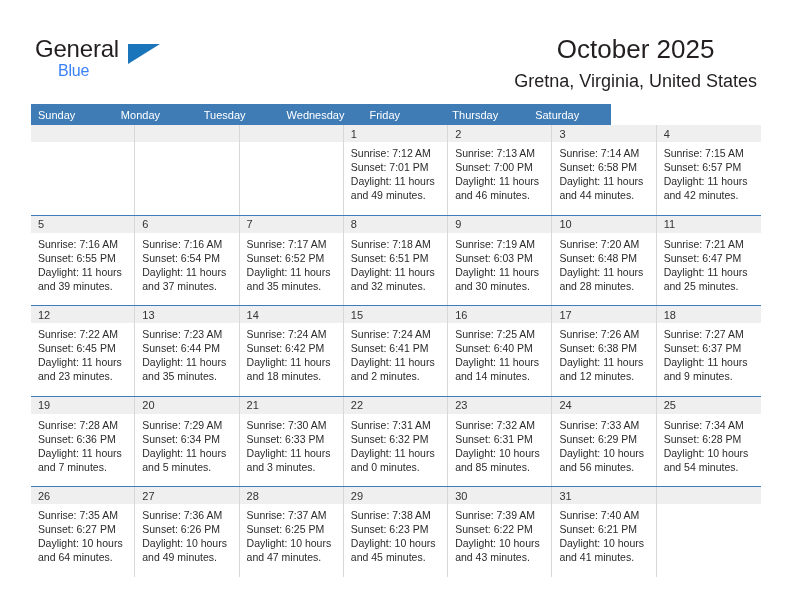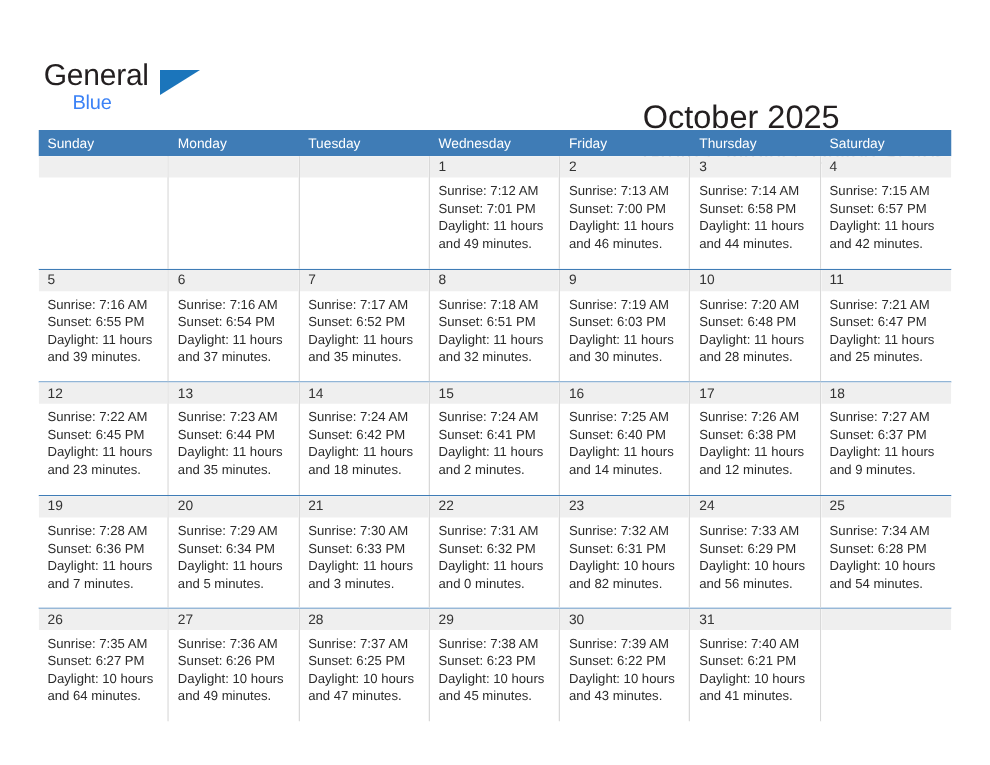--- a/index.html
+++ b/index.html
@@ -27,7 +27,7 @@
   .header {
     position: absolute;
     left: 0;
-    top: 12px;
+    top: 0;
     width: 792px;
     height: 76px;
     text-decoration: underline;

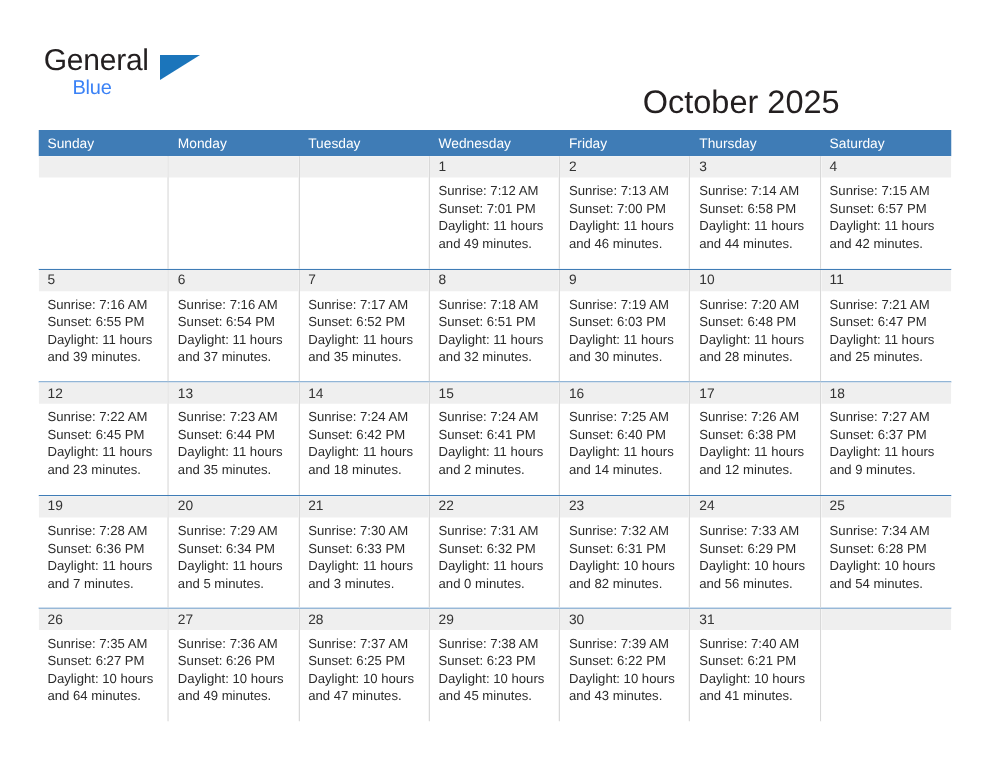--- a/index.html
+++ b/index.html
@@ -74,8 +74,7 @@
     position: absolute;
     right: 35px;
     top: 33px;
-    text-align: left;
-    margin-top: 32px;
+    text-align: center;
   }
   .cal-title {
     font-size: 26px;

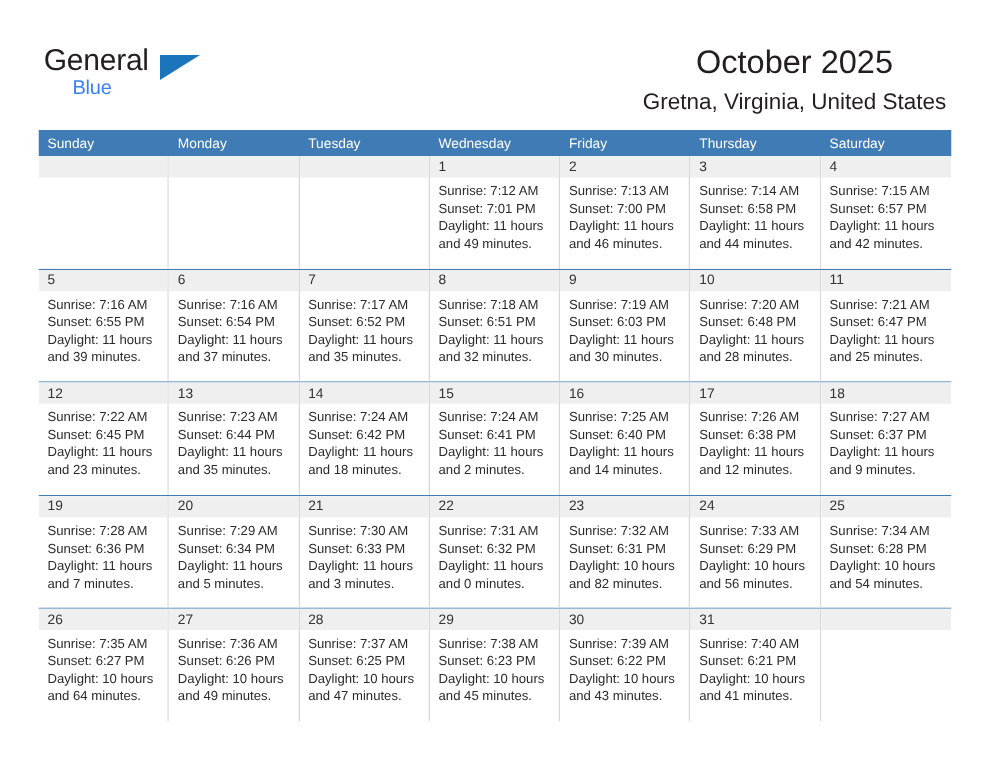--- a/index.html
+++ b/index.html
@@ -102,7 +102,7 @@
 
   .weekday-row {
     display: flex;
-    width: 730px;
+    width: 580px;
     height: 21px;
     background: #3f7cb6;
   }

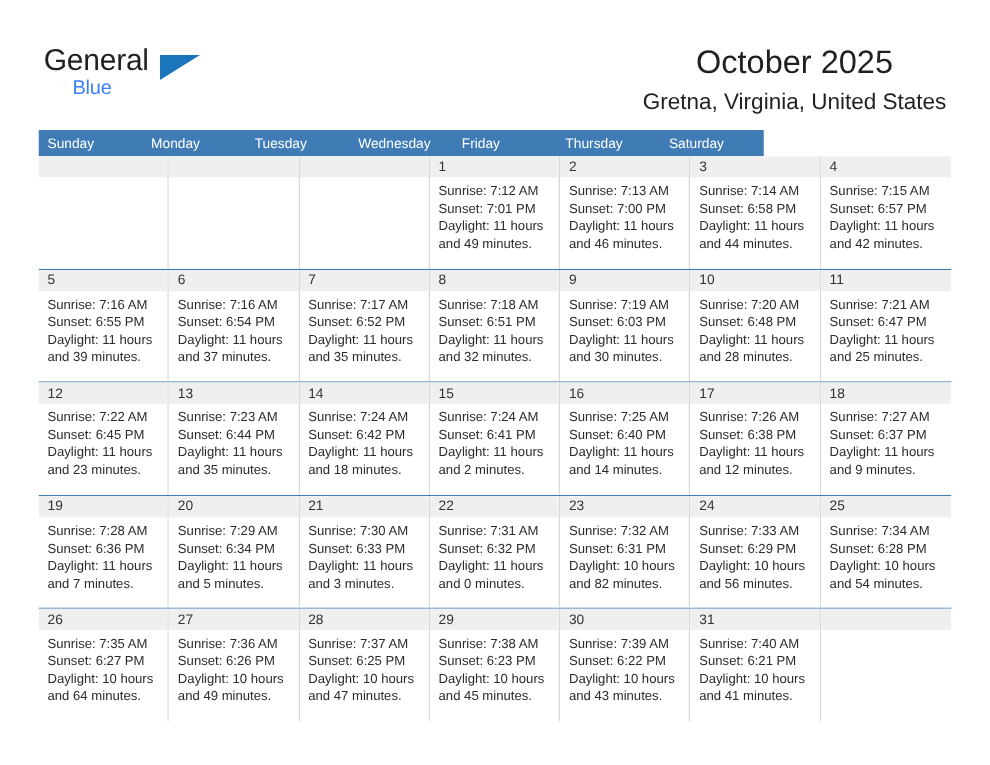--- a/index.html
+++ b/index.html
@@ -416,7 +416,7 @@
               <div>Sunrise: 7:32 AM</div>
               <div>Sunset: 6:31 PM</div>
               <div>Daylight: 10 hours</div>
-              <div>and 82 minutes.</div>
+              <div>and 85 minutes.</div>
             </div>
           </div>
           <div class="day-cell">

